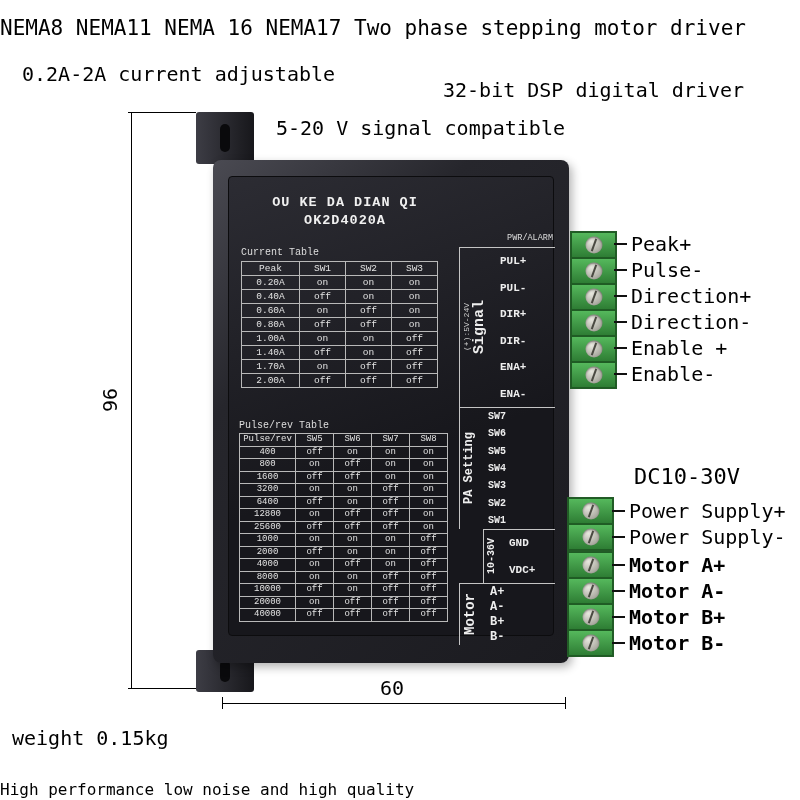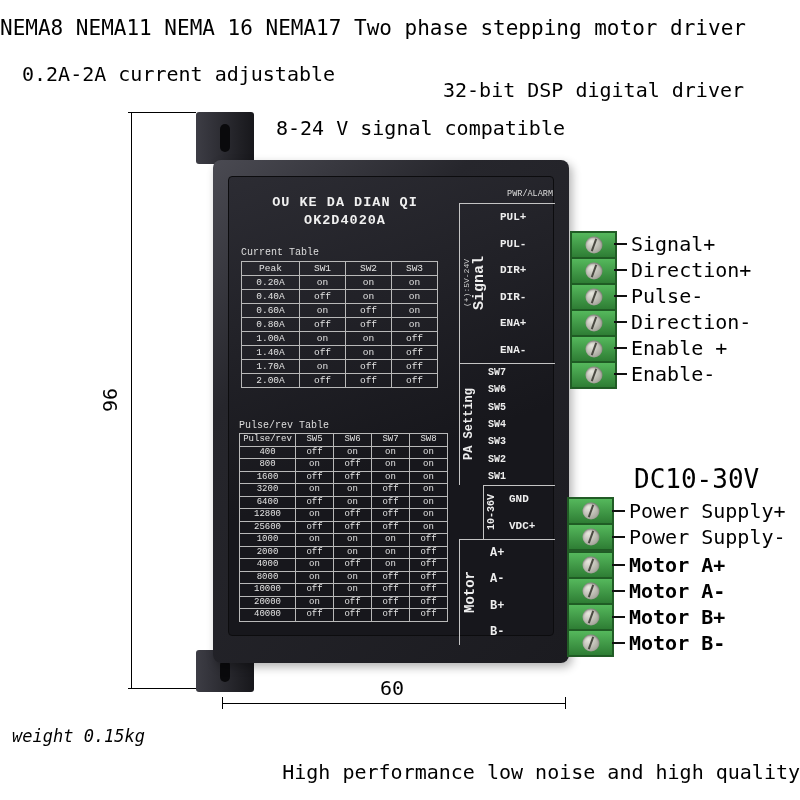--- a/index.html
+++ b/index.html
@@ -111,7 +111,7 @@
   <div class="abs txt h1">NEMA8 NEMA11 NEMA 16 NEMA17 Two phase stepping motor driver</div>
   <div class="abs txt spec-left">0.2A-2A current adjustable</div>
   <div class="abs txt spec-right">32-bit DSP digital driver</div>
-  <div class="abs txt h3">8-24 V signal compatible</div>
+  <div class="abs txt h3">5-20 V signal compatible</div>
 
   <div class="abs tab tab-top"></div>
   <div class="abs tab tab-bottom"></div>

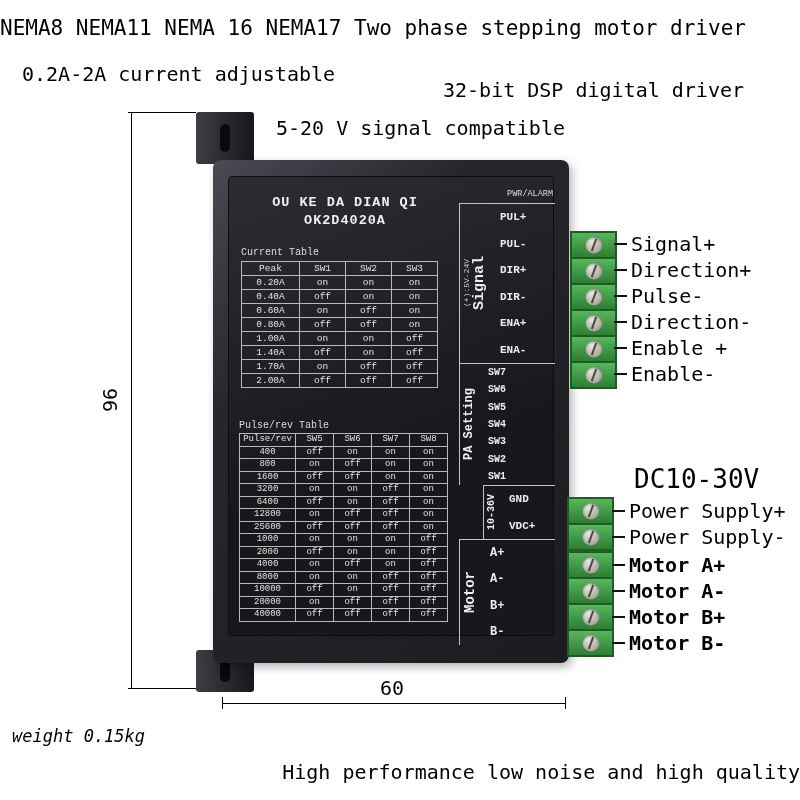--- a/index.html
+++ b/index.html
@@ -34,7 +34,7 @@
   .brand-wrap { left:0; top:18px; width:232px; text-align:center; color:#f0f0f0; }
   .brand, .model { font-size:13.5px; font-weight:bold; letter-spacing:1px; }
   .model { margin-top:3px; }
-  .pwr { height:18px; font-size:8.5px; color:#ddd; text-align:right; padding-right:2px; line-height:18px; }
+  .pwr { height:18px; font-size:8.5px; color:#ddd; text-align:right; padding-right:2px; line-height:18px;margin-top:44px; }
 
   .tbl-title { font-size:10px; color:#ddd; }
   .ct-title { left:12px; top:70px; }

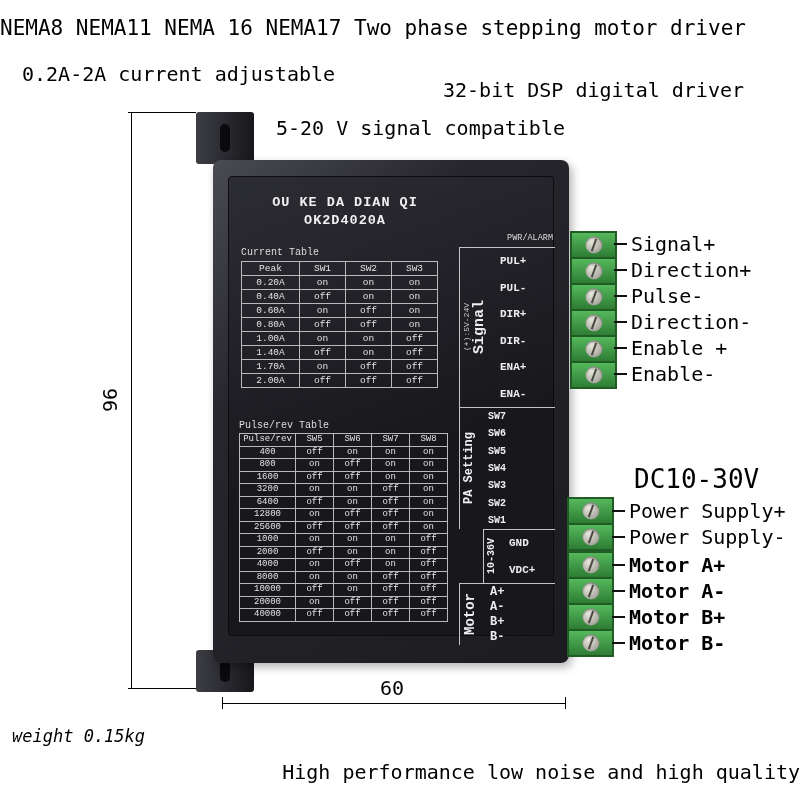--- a/index.html
+++ b/index.html
@@ -379,7 +379,7 @@
     </div>
 
   <div class="abs alist a-signal">
-      <div class="alabel">Signal+</div>
+      <div class="alabel">Peak+</div>
       <div class="alabel">Direction+</div>
       <div class="alabel">Pulse-</div>
       <div class="alabel">Direction-</div>

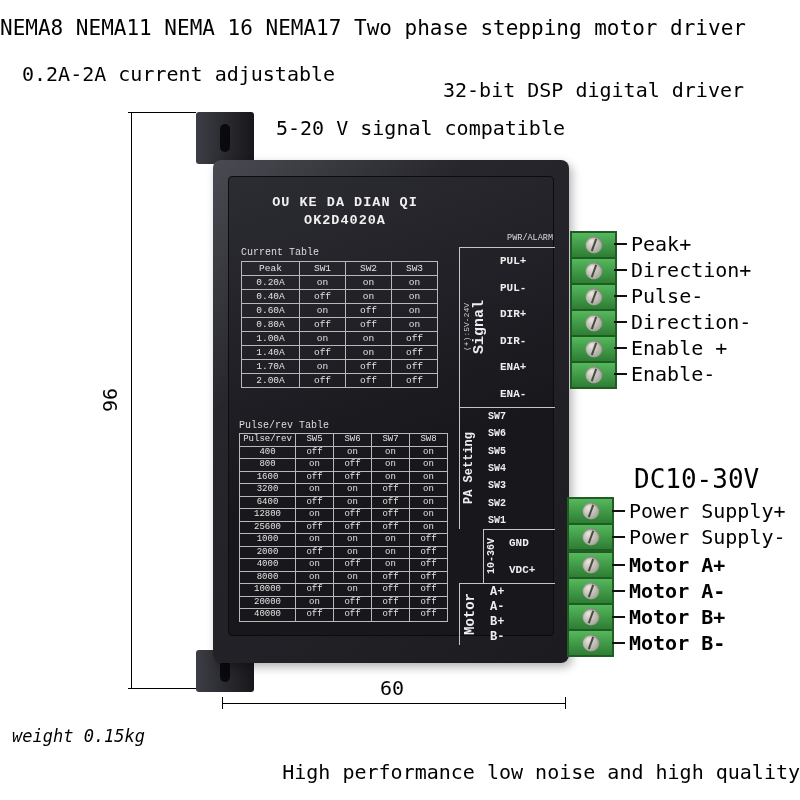--- a/index.html
+++ b/index.html
@@ -380,8 +380,8 @@
 
   <div class="abs alist a-signal">
       <div class="alabel">Peak+</div>
+      <div class="alabel">Pulse-</div>
       <div class="alabel">Direction+</div>
-      <div class="alabel">Pulse-</div>
       <div class="alabel">Direction-</div>
       <div class="alabel">Enable +</div>
       <div class="alabel">Enable-</div>

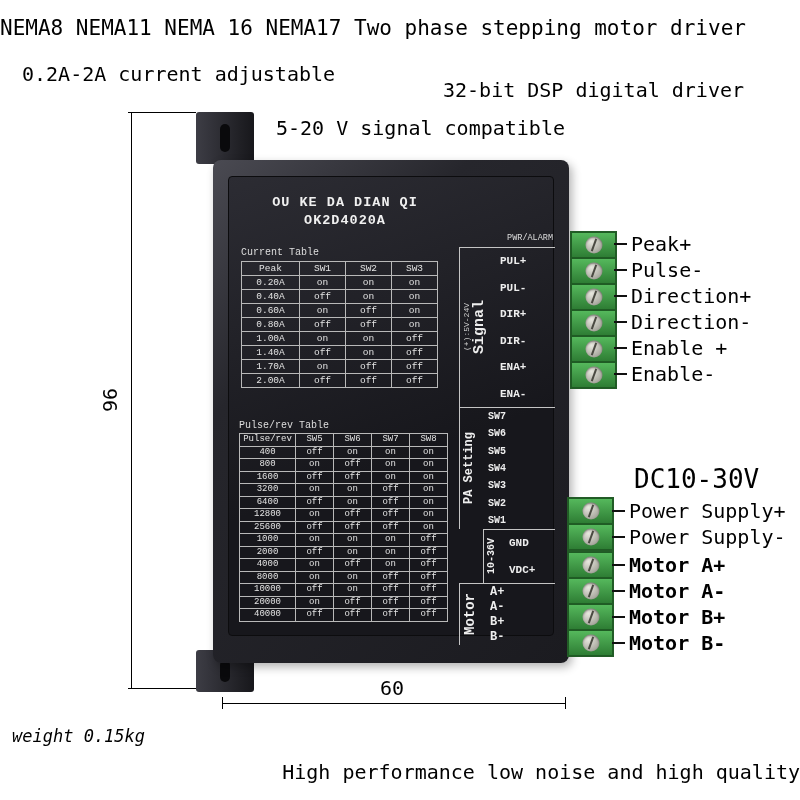--- a/index.html
+++ b/index.html
@@ -87,7 +87,7 @@
   .a-motor { left:612px; top:552px;font-weight:bold; }
   .alabel { display:flex; align-items:center; height:26px; font-size:20px; color:#000; white-space:nowrap; }
   .alabel::before { content:""; width:13px; height:2px; background:#111; margin-right:4px; flex:0 0 auto; }
-  .a-dc { left:634px; top:464px; font-size:26px; }
+  .a-dc { left:634px; top:464px; font-size:22px; }
 
   
   .dimline { background:#000; }

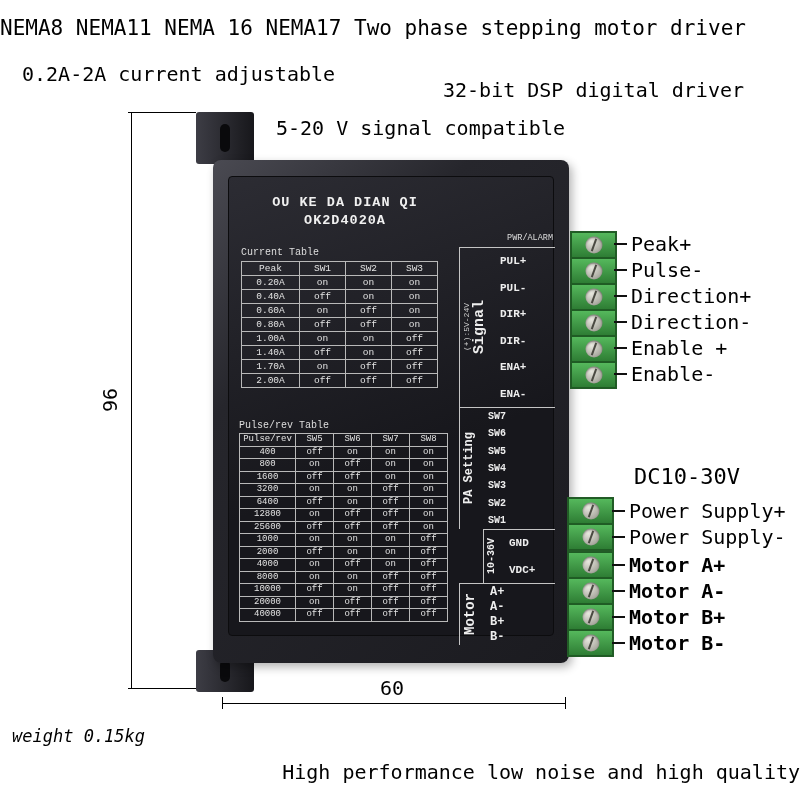--- a/index.html
+++ b/index.html
@@ -100,7 +100,7 @@
   .dh-t2 { left:565px; top:697px; width:1px; height:12px; }
   .d60 { left:380px; top:676px; font-size:20px; }
 
-  .weight { left:12px; top:726px; font-size:17px;font-style:italic; }
+  .weight { left:12px; top:726px; font-size:20px; }
   .tagline { top:760px; left:0; width:100%; text-align:right; font-size:20px; }
 </style>
 </head>

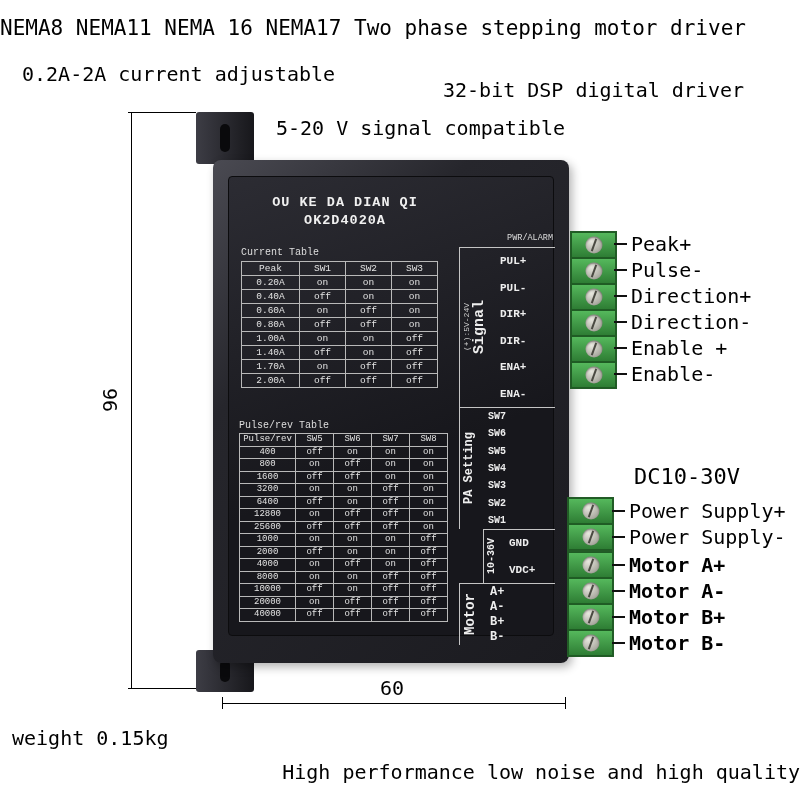--- a/index.html
+++ b/index.html
@@ -101,7 +101,7 @@
   .d60 { left:380px; top:676px; font-size:20px; }
 
   .weight { left:12px; top:726px; font-size:20px; }
-  .tagline { top:760px; left:0; width:100%; text-align:right; font-size:20px; }
+  .tagline { top:780px; left:0; width:100%; text-align:left; font-size:16px; }
 </style>
 </head>
 <body>

